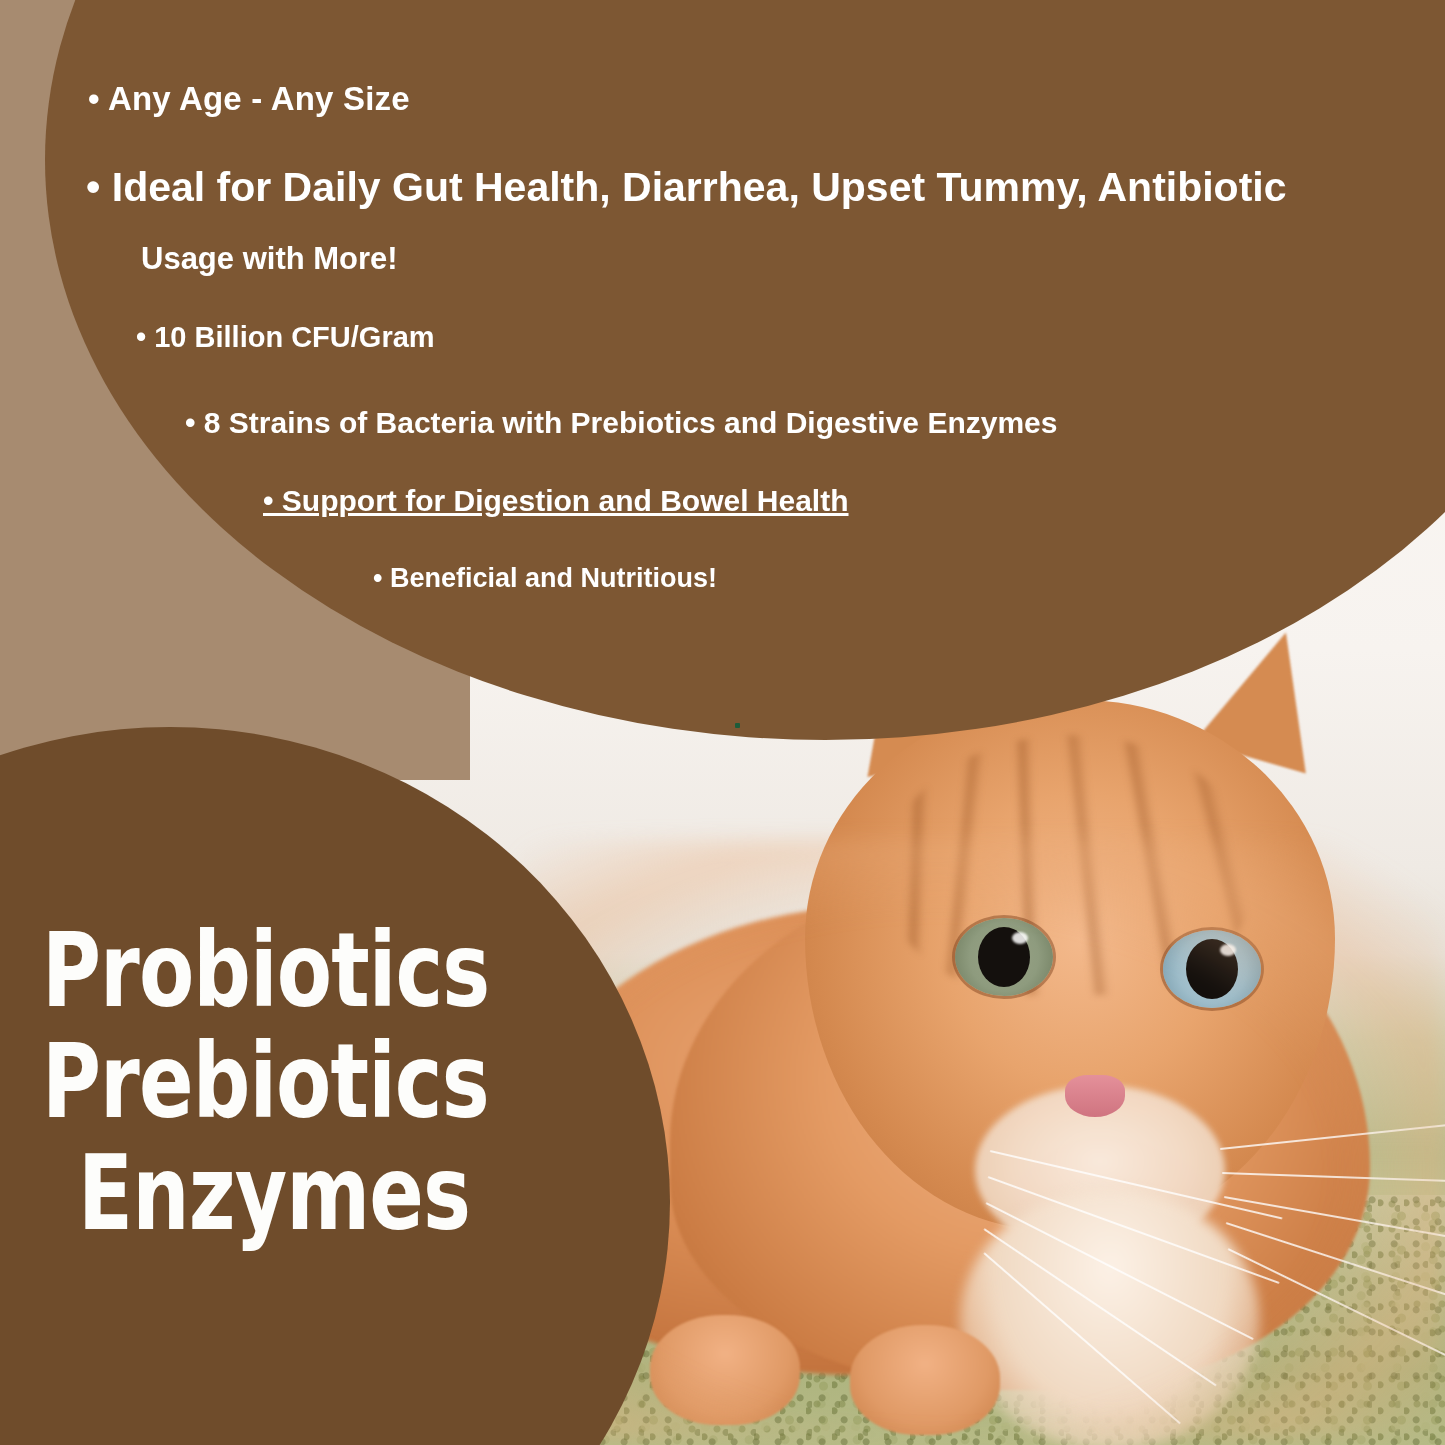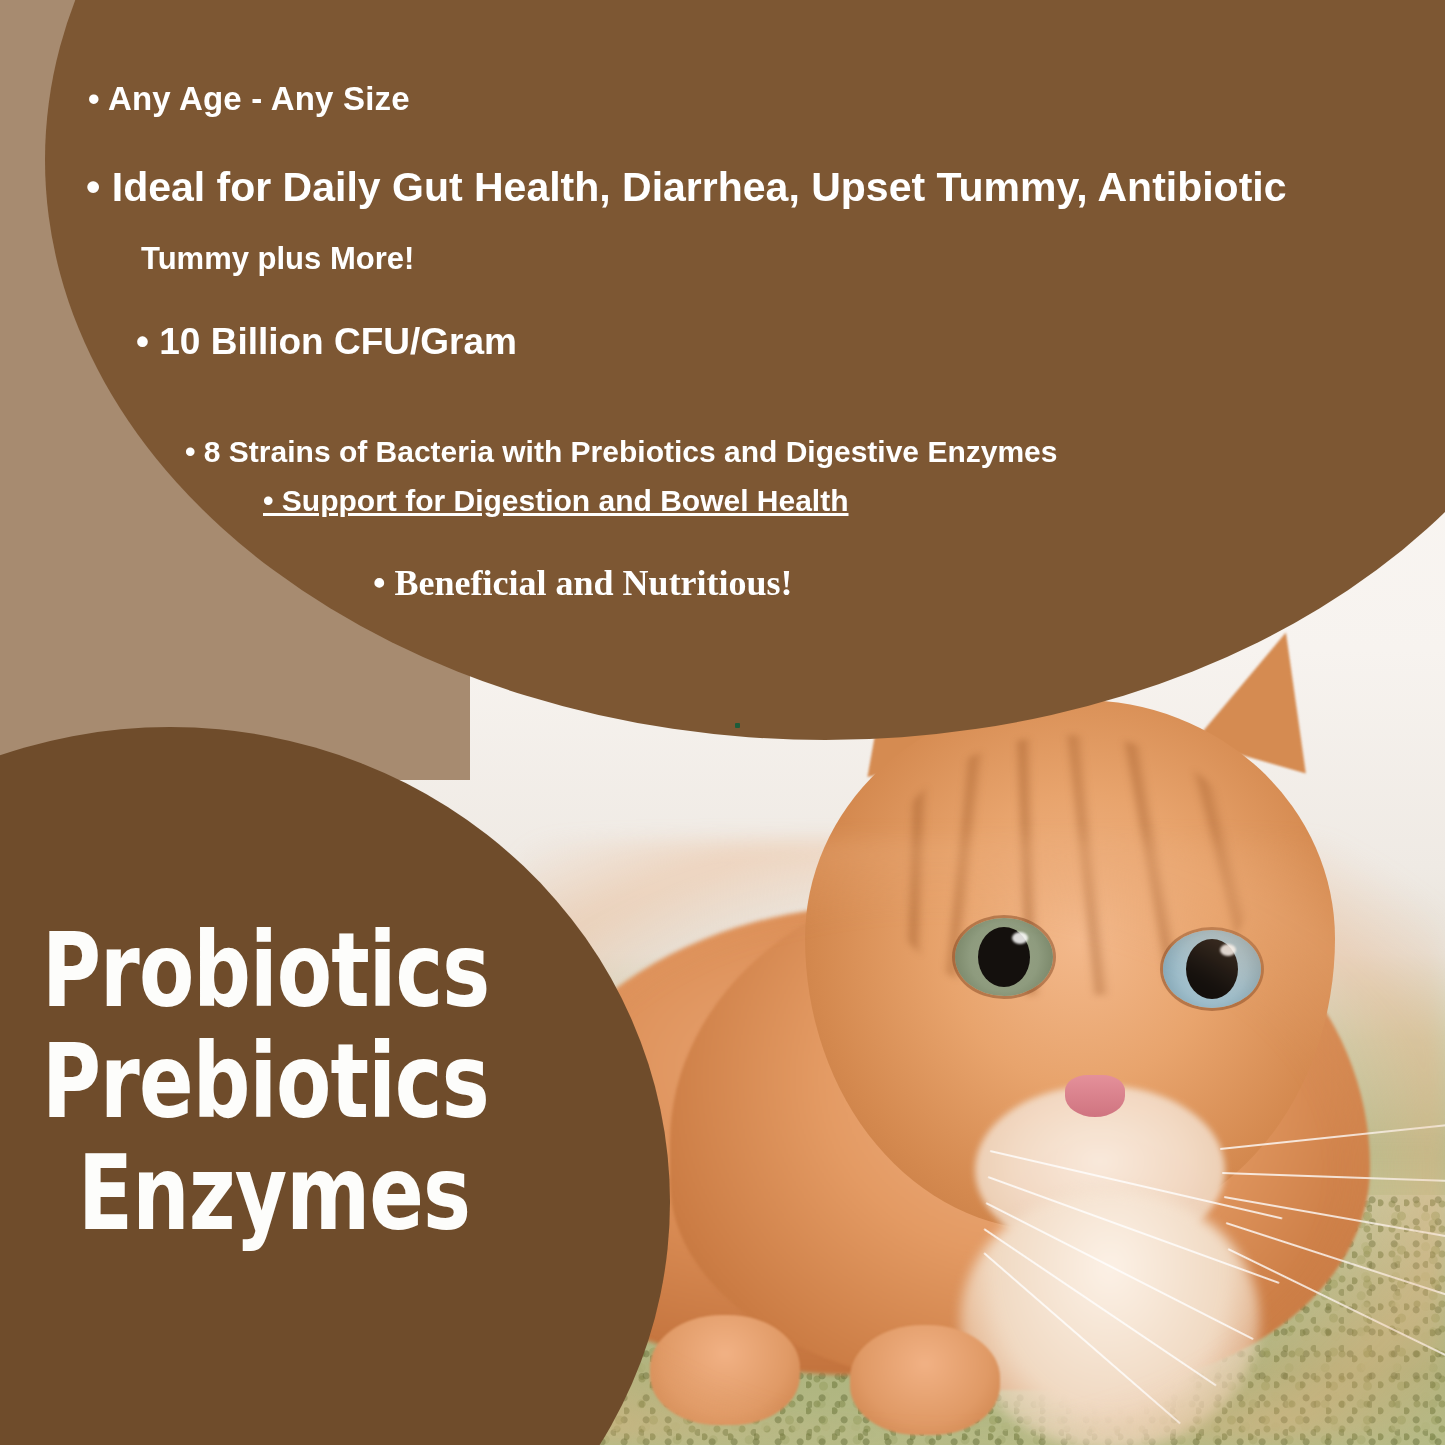--- a/index.html
+++ b/index.html
@@ -243,7 +243,7 @@
   <div class="bullets">
     <div class="bullet-line b0">•  Any Age - Any Size</div>
     <div class="bullet-line b1">• Ideal for Daily Gut Health, Diarrhea, Upset Tummy, Antibiotic</div>
-    <div class="bullet-line b2">Tummy plus More!</div>
+    <div class="bullet-line b2">Usage with More!</div>
     <div class="bullet-line b3">• 10 Billion CFU/Gram</div>
     <div class="bullet-line b4">• 8 Strains of Bacteria with Prebiotics and Digestive Enzymes</div>
     <div class="bullet-line b5">• Support for Digestion and Bowel Health</div>

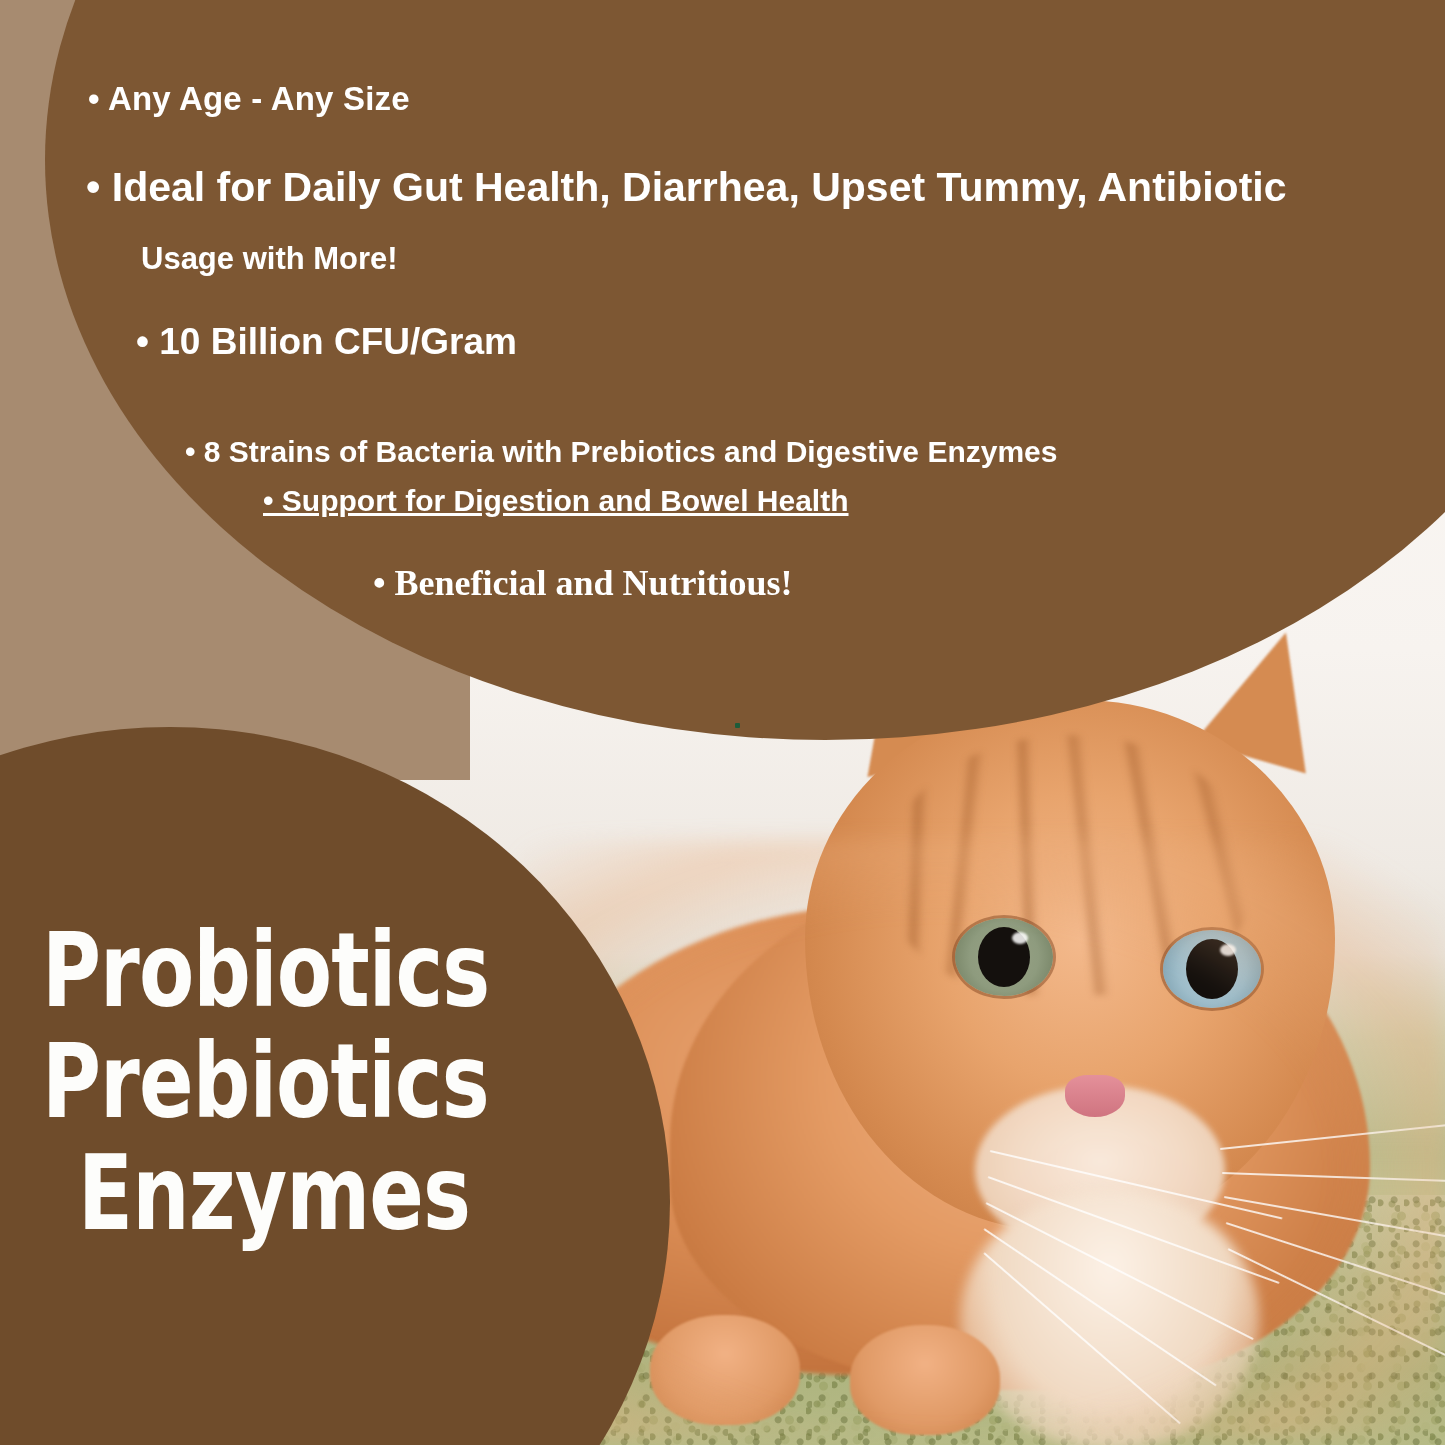--- a/index.html
+++ b/index.html
@@ -160,7 +160,7 @@
   .b0{ left:88px;  top:82px;  font-size:33px; letter-spacing:.2px; }
   .b1{ left:86px;  top:167px; font-size:41px; }
   .b2{ left:141px; top:243px; font-size:31px; }
-  .b3{ left:136px; top:323px; font-size:37px; }
+  .b3{ left:136px; top:323px; font-size:29px; }
   .b4{ left:185px; top:408px; font-size:30px;margin-top:29px; }
   .b5{ left:263px; top:486px; font-size:30px;text-decoration:underline; }
   .b6{ left:373px; top:565px; font-size:36px;font-family:Liberation Serif, serif; }

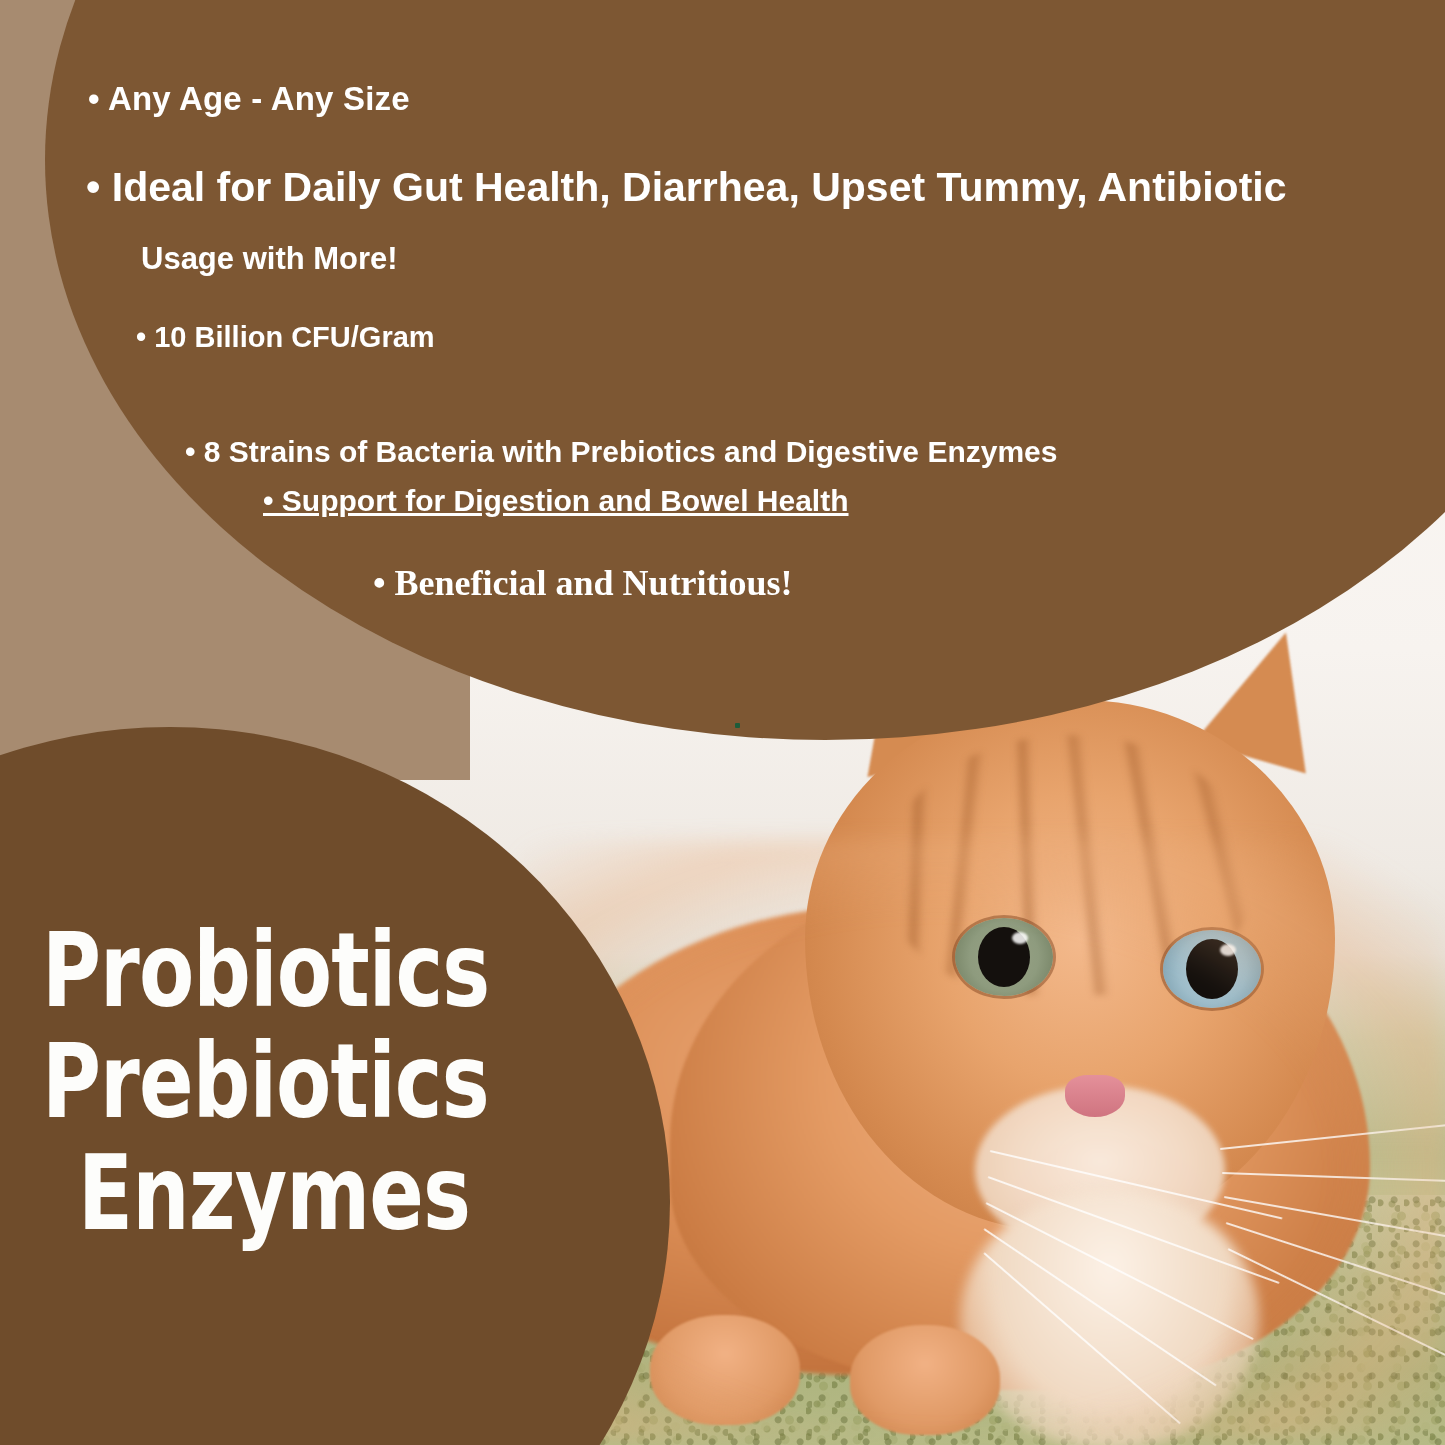--- a/index.html
+++ b/index.html
@@ -161,7 +161,7 @@
   .b1{ left:86px;  top:167px; font-size:41px; }
   .b2{ left:141px; top:243px; font-size:31px; }
   .b3{ left:136px; top:323px; font-size:29px; }
-  .b4{ left:185px; top:408px; font-size:30px;margin-top:29px; }
+  .b4{ left:185px; top:408px; font-size:30px; }
   .b5{ left:263px; top:486px; font-size:30px;text-decoration:underline; }
   .b6{ left:373px; top:565px; font-size:36px;font-family:Liberation Serif, serif; }
 

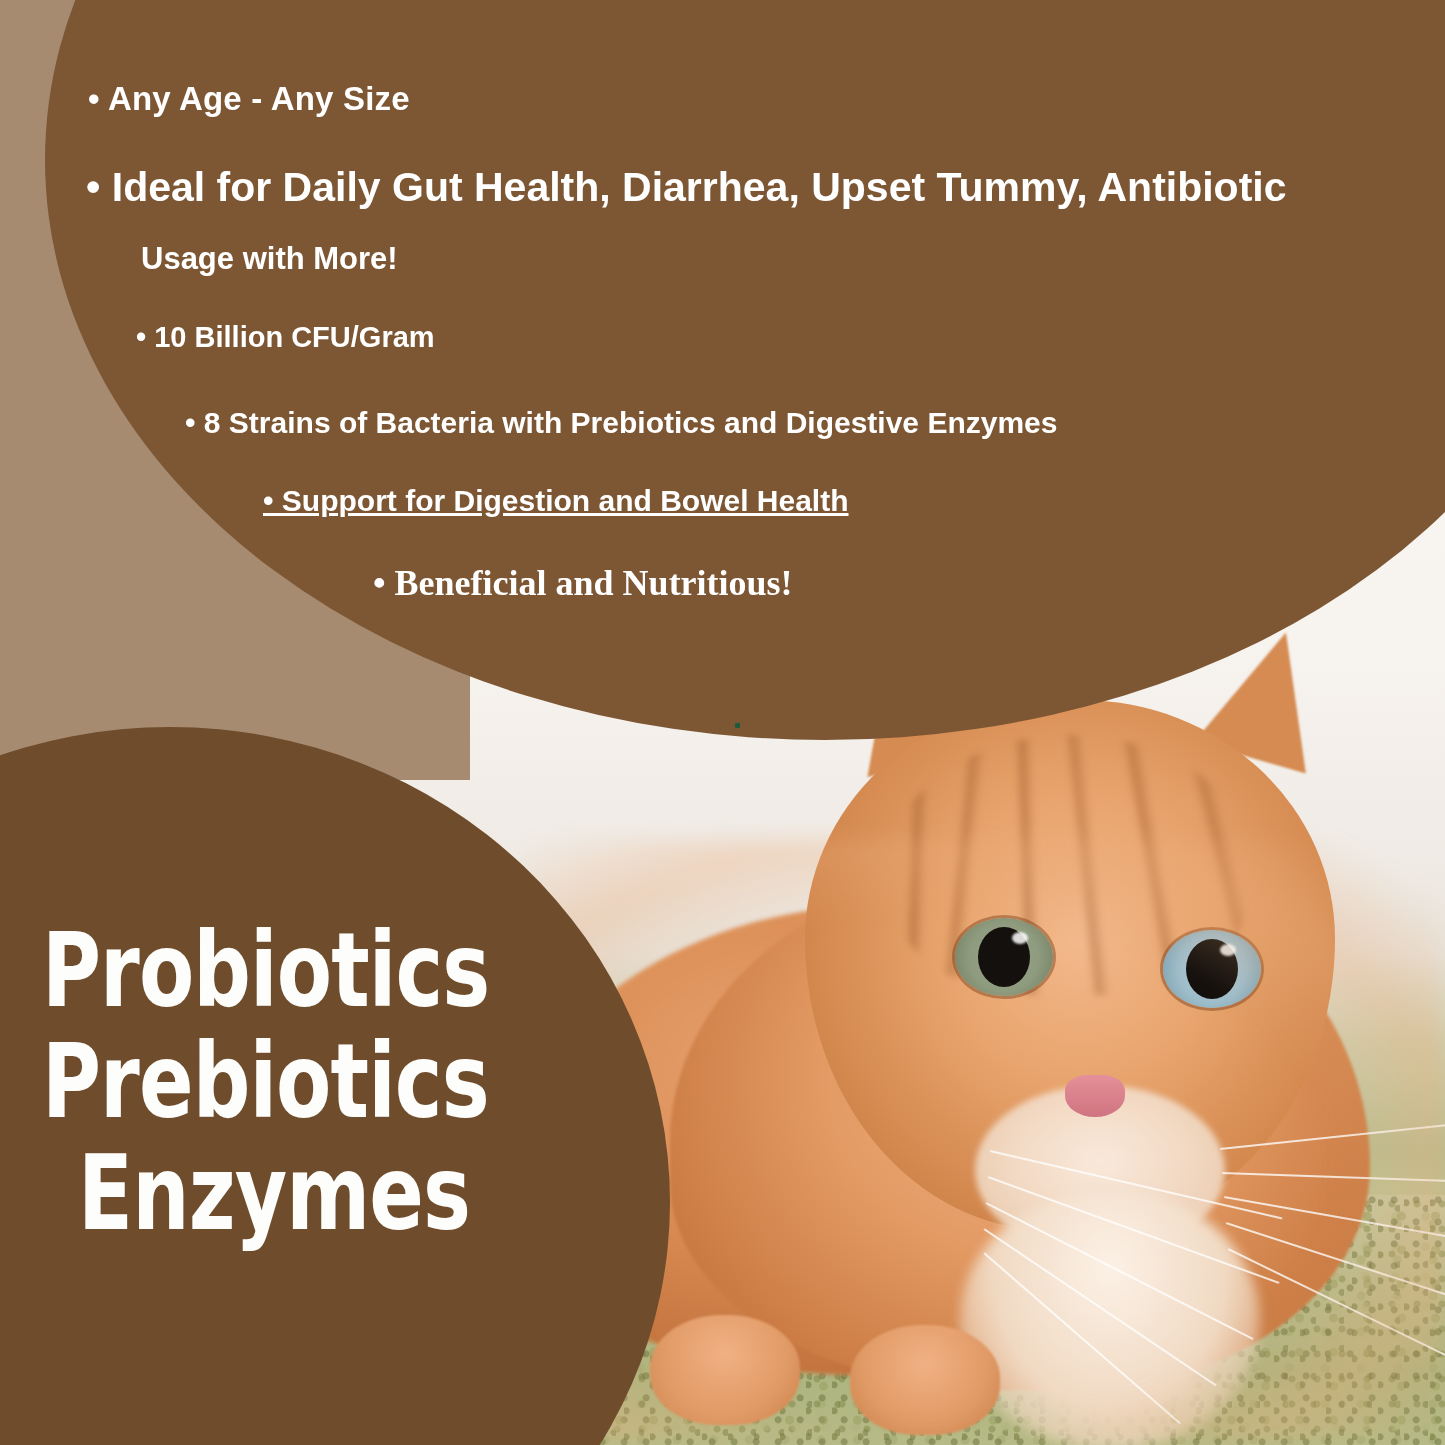--- a/index.html
+++ b/index.html
@@ -163,7 +163,7 @@
   .b3{ left:136px; top:323px; font-size:29px; }
   .b4{ left:185px; top:408px; font-size:30px; }
   .b5{ left:263px; top:486px; font-size:30px;text-decoration:underline; }
-  .b6{ left:373px; top:565px; font-size:36px;font-family:Liberation Serif, serif; }
+  .b6{ left:373px; top:565px; font-size:27px; }
 
   
   .headline{

